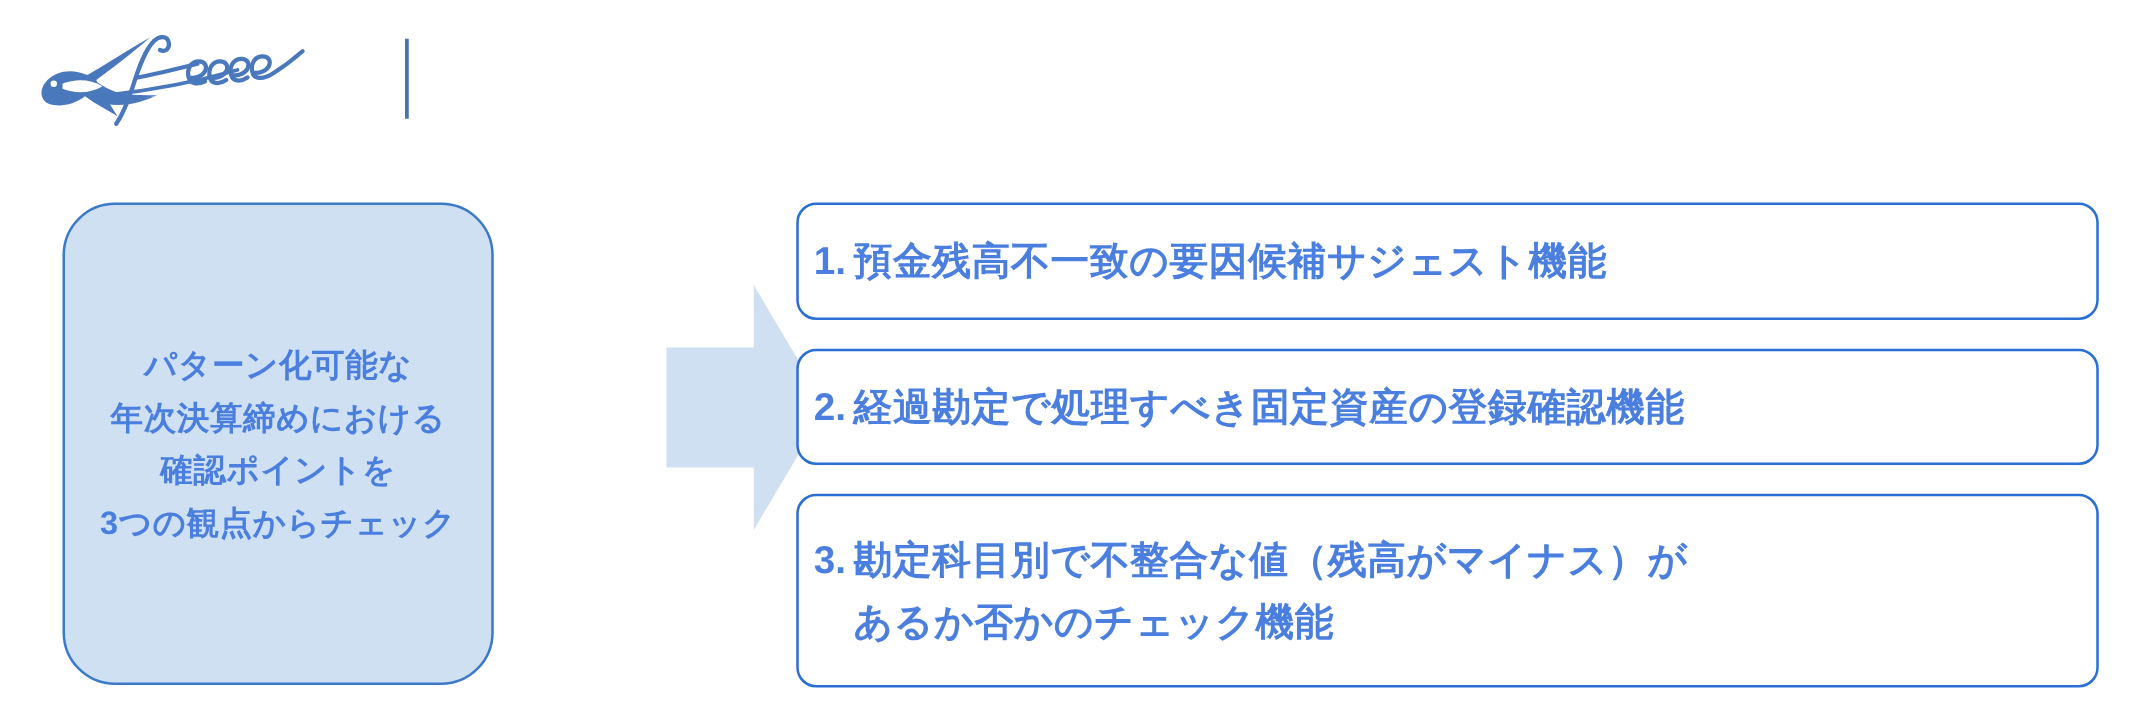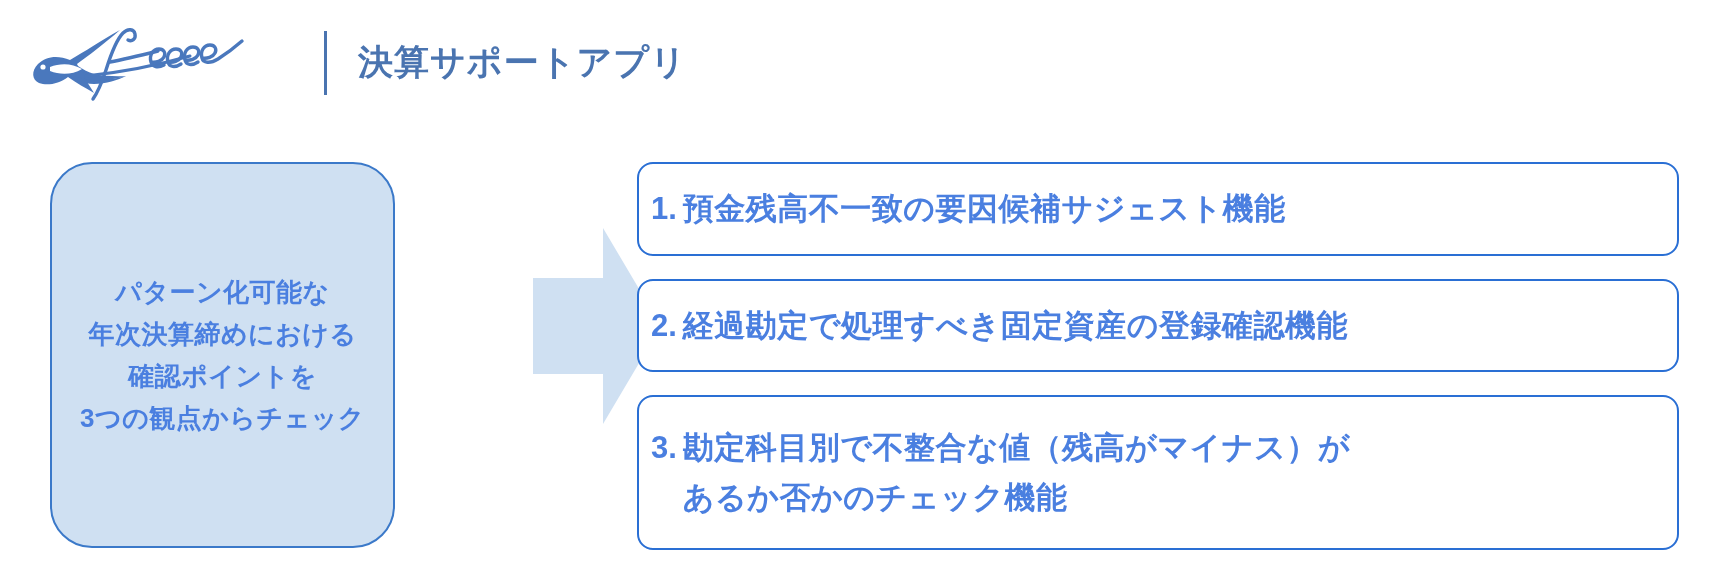--- a/index.html
+++ b/index.html
@@ -171,7 +171,6 @@
 
   <div id="header-divider"></div>
 
-  <div id="app-title">決算サポートアプリ</div>
 </div>
 
 <div id="summary-panel">

